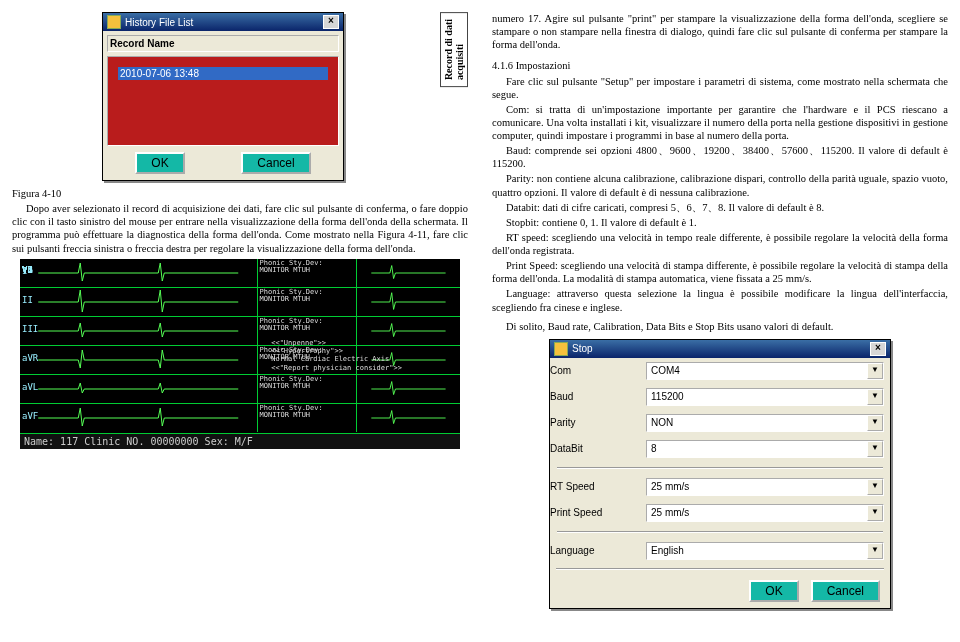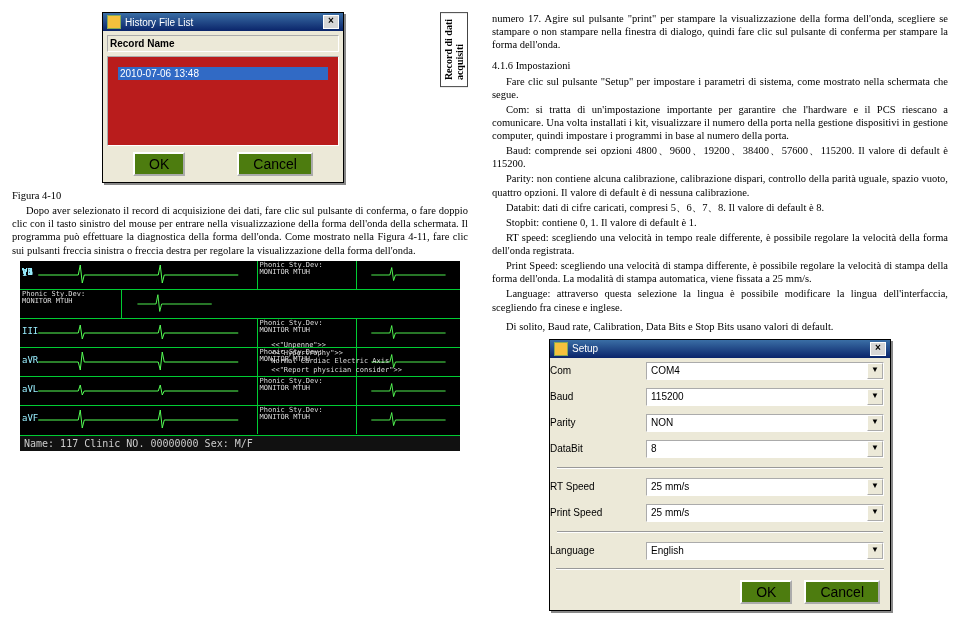--- a/index.html
+++ b/index.html
@@ -76,10 +76,10 @@
   }
   .btn {
     border: 2px outset #fff;
-    background: #4d7c0f;
+    background: #14b8a6;
     padding: 2px 14px;
     font-family: Tahoma, sans-serif;
-    font-size: 14px;
+    font-size: 12px;
   }
 
   

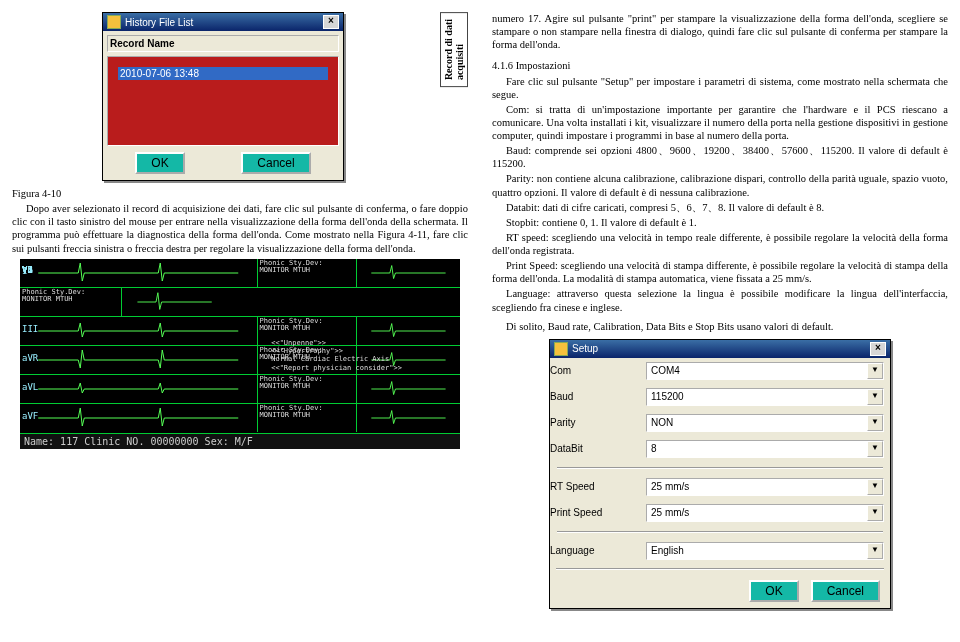--- a/index.html
+++ b/index.html
@@ -218,6 +218,12 @@
         </div>
       </div>
       <div class="ecg-row">
+        <div class="ecg-lead">
+          <span class="ecg-label">II</span>
+          <svg viewBox="0 0 200 28">
+              <path d="M0 14 L40 14 L42 2 L44 24 L46 14 L120 14 L122 2 L124 24 L126 14 L200 14" stroke="#5f5" fill="none"></path>
+            </svg>
+        </div>
         <div class="ecg-side"><span>Phonic
 Sty.Dev:
 MONITOR

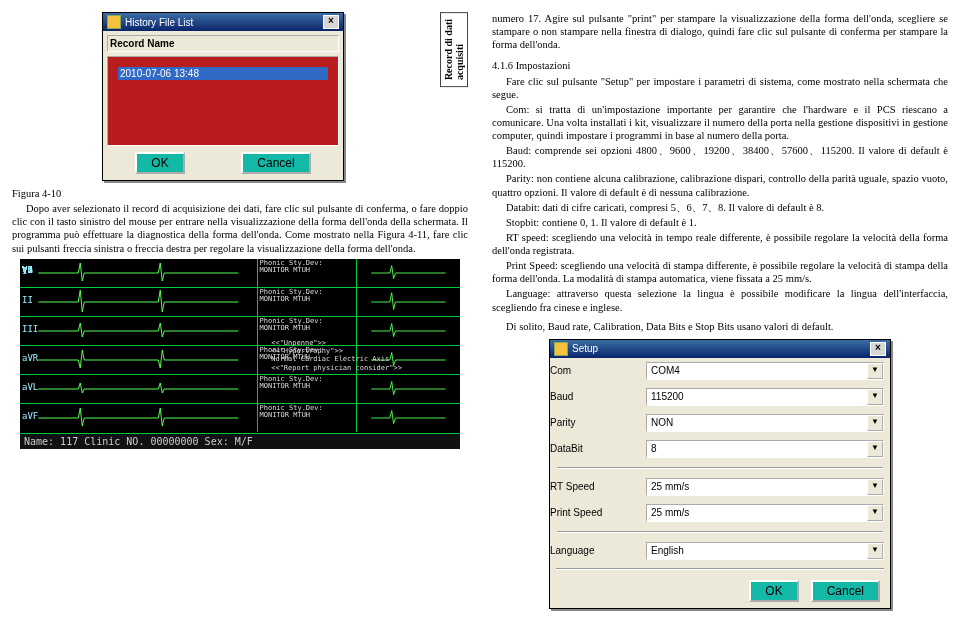--- a/index.html
+++ b/index.html
@@ -332,7 +332,7 @@
       <div class="titlebar">
         <div class="tb-left">
           <div class="tb-icon"></div>
-          <span>Setup</span>
+          <span>Stop</span>
         </div>
         <div class="tb-close">×</div>
       </div>

